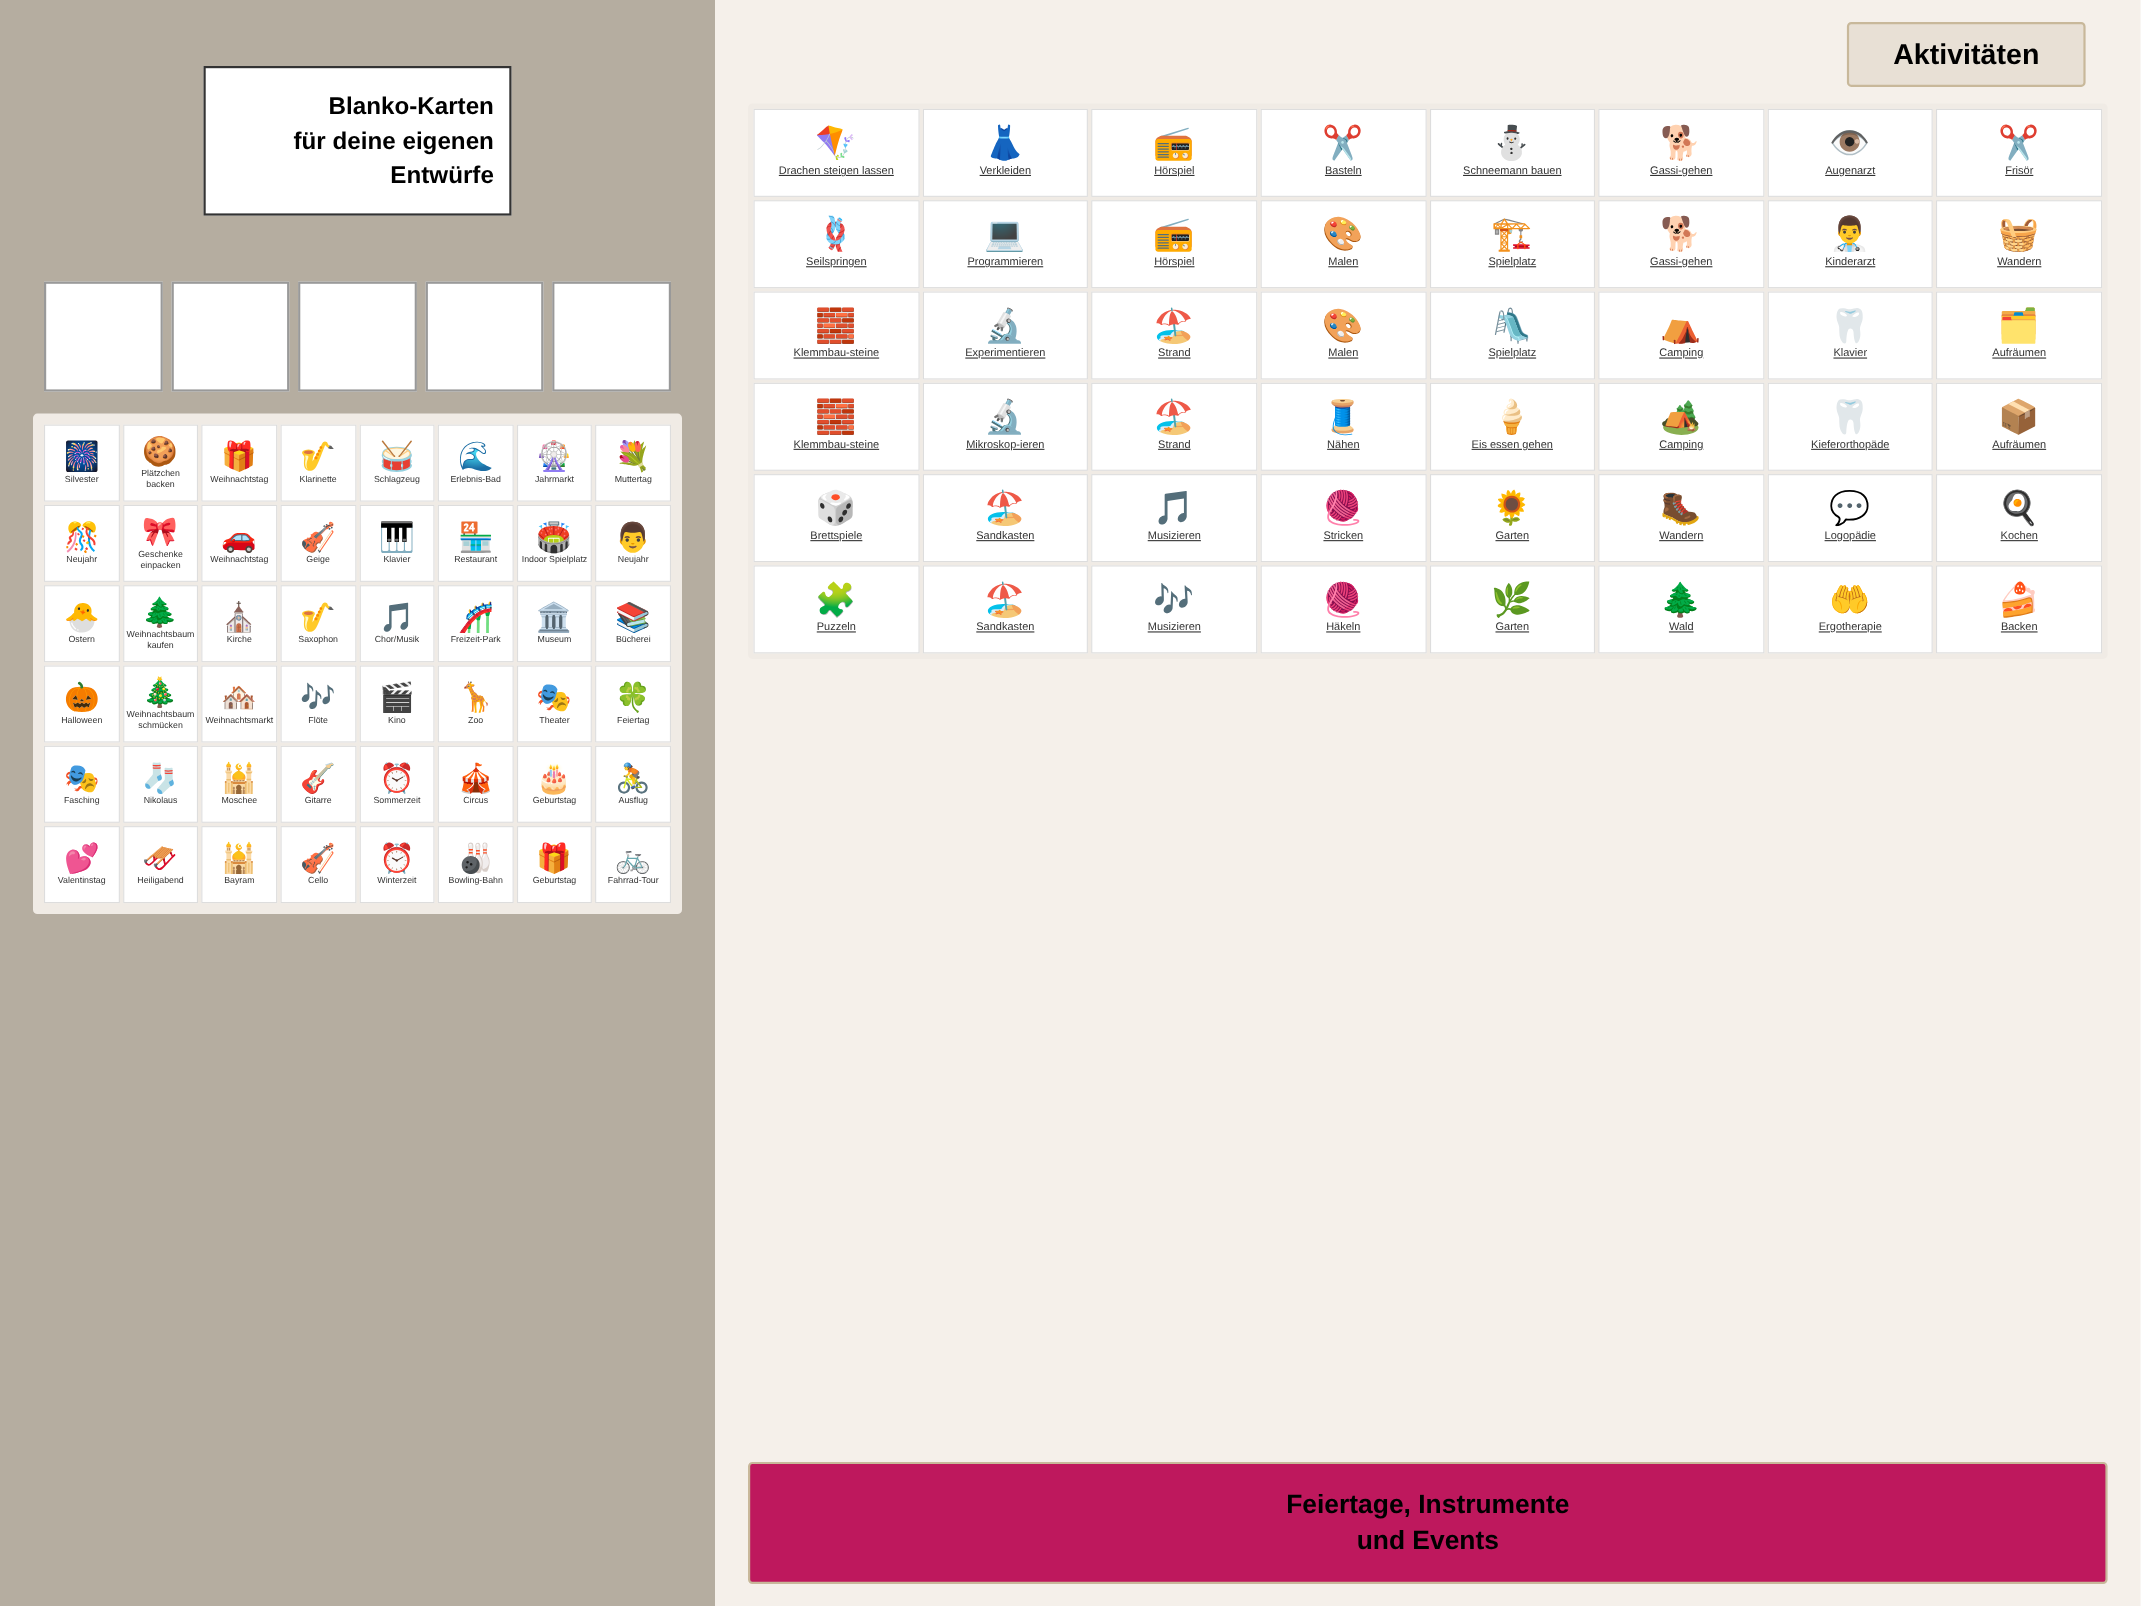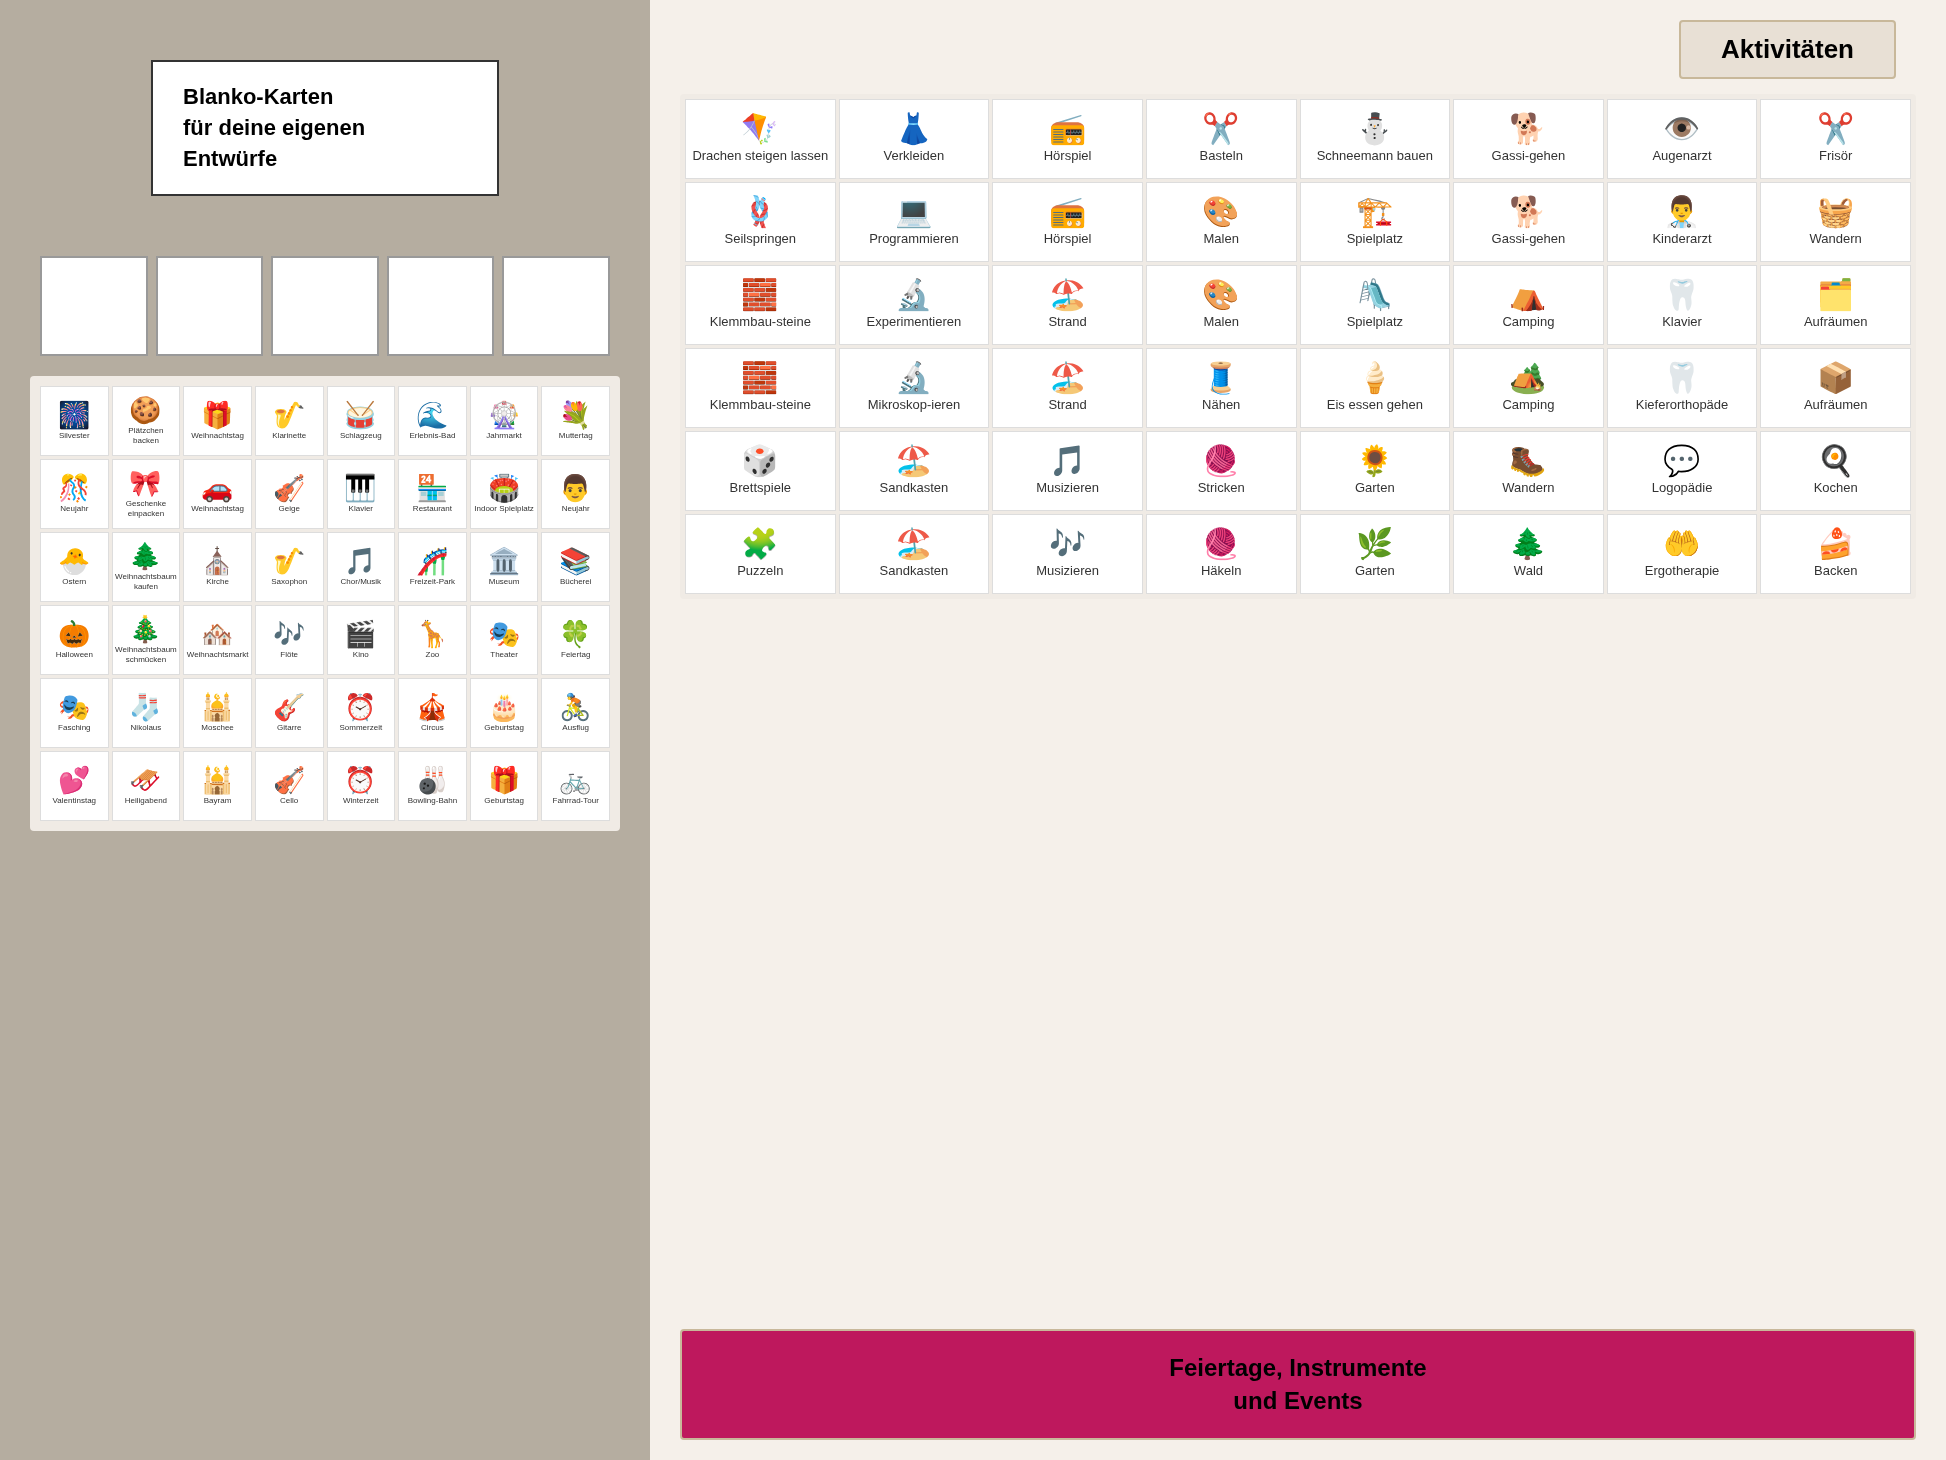--- a/index.html
+++ b/index.html
@@ -24,10 +24,10 @@
     .blanko-box {
       background: white;
       border: 2px solid #333;
-      width: 348px;
+      width: 280px;
       margin: 30px auto 20px auto;
-      padding: 20px 30px;
-      text-align: left;
+      padding: 20px 14px;
+      text-align: right;
     }
     .blanko-box .title {
       font-size: 22px;

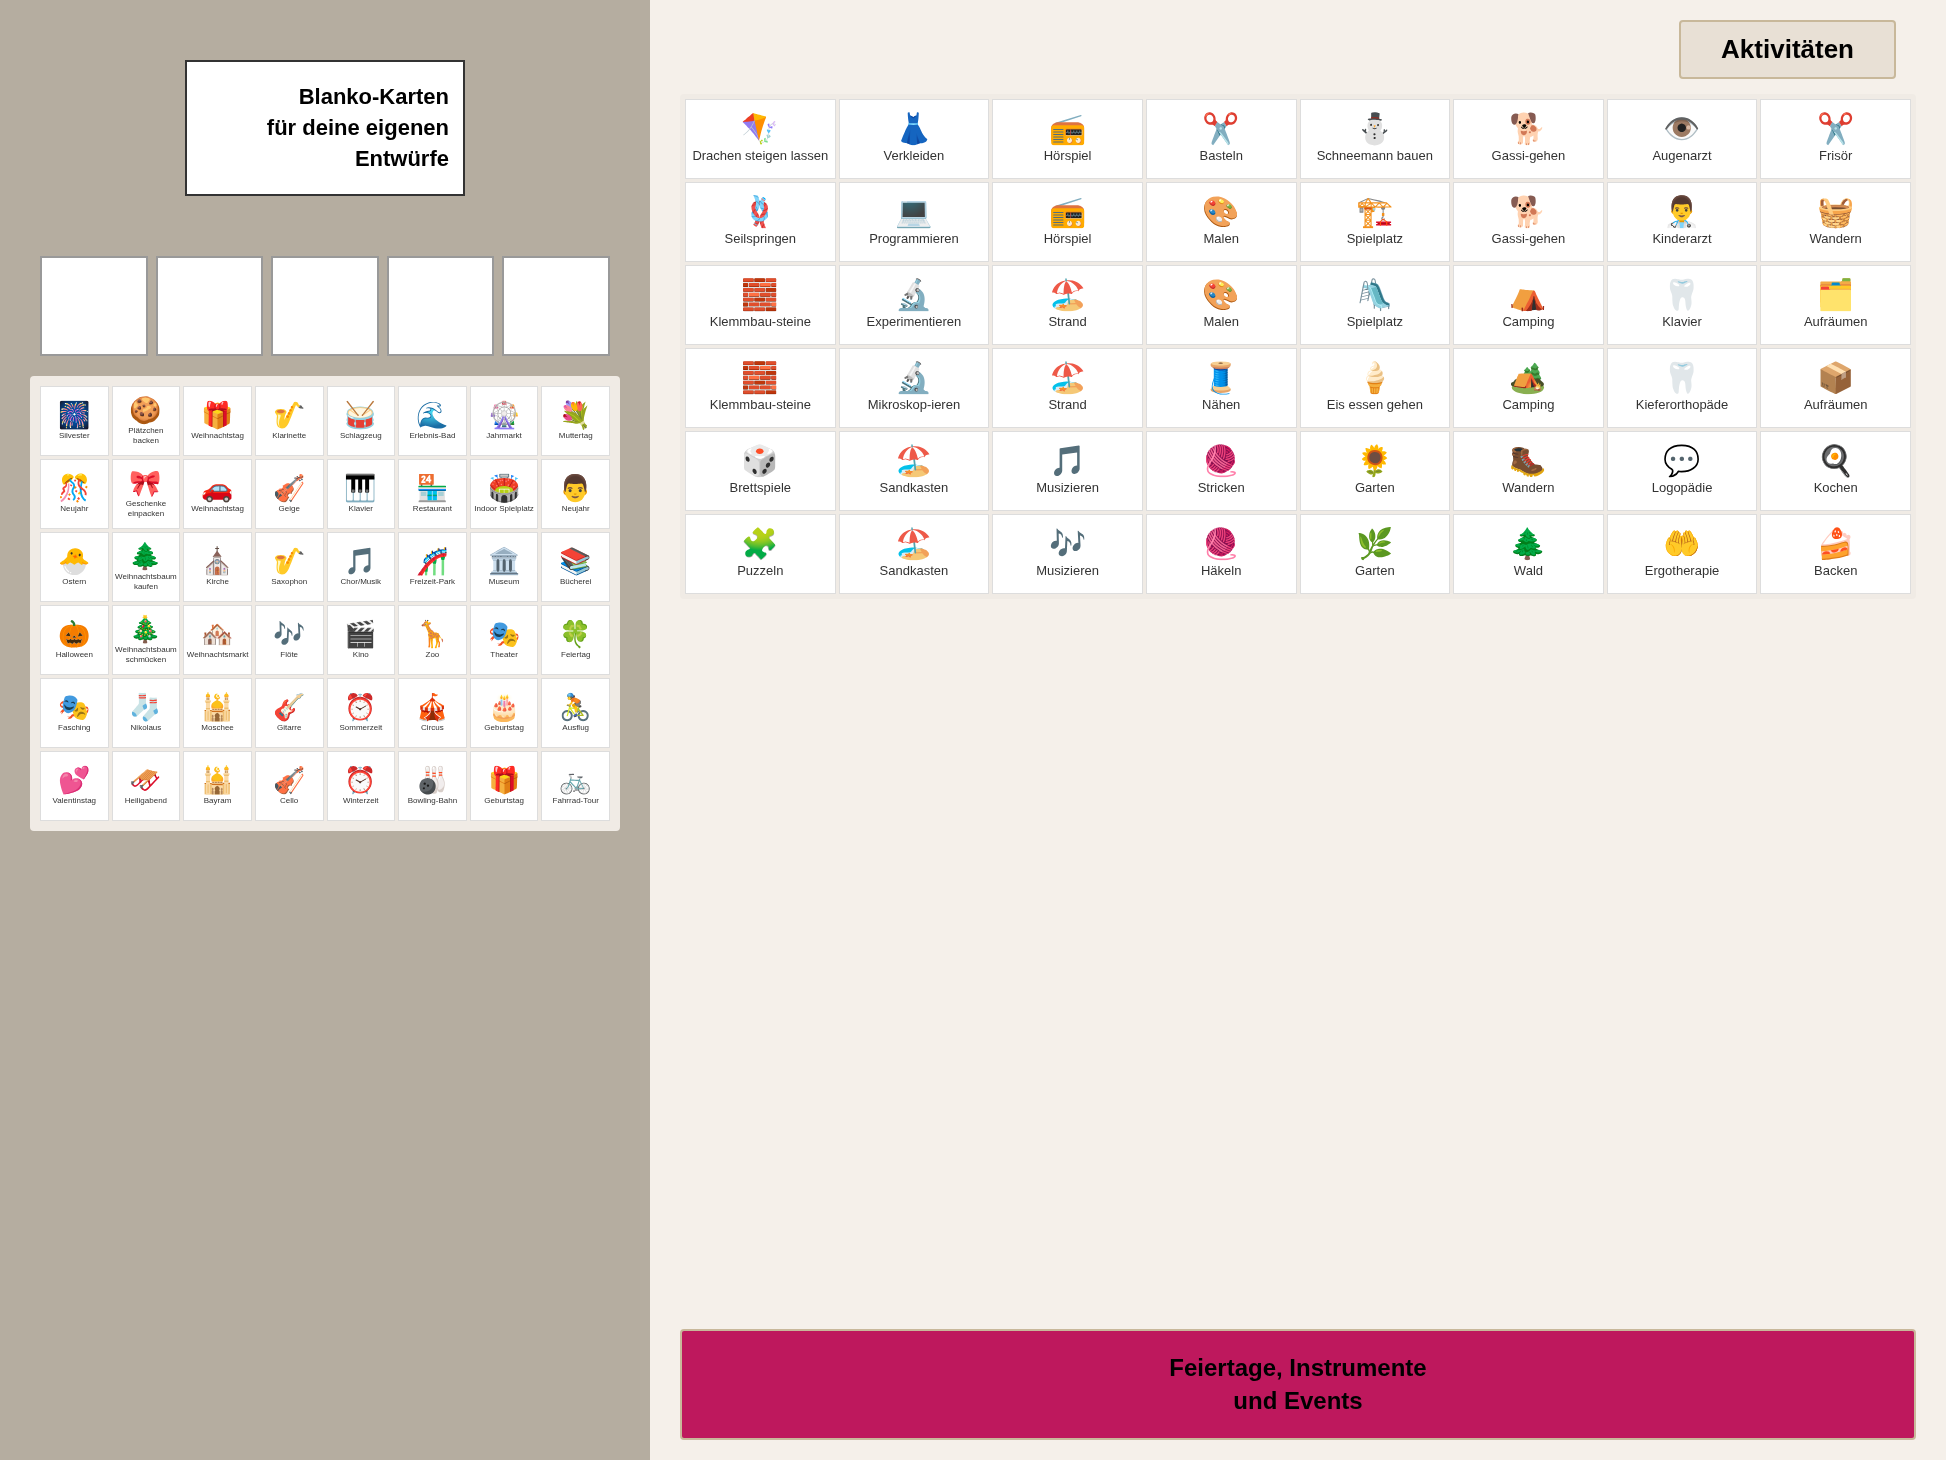--- a/index.html
+++ b/index.html
@@ -143,10 +143,11 @@
     }
 
     .act-item .act-label {
-      font-size: 13px;
+      font-size: 10px;
       text-align: center;
       line-height: 1.2;
       color: #333;
+      text-decoration: underline;
     }
 
     .feiertage-section {

